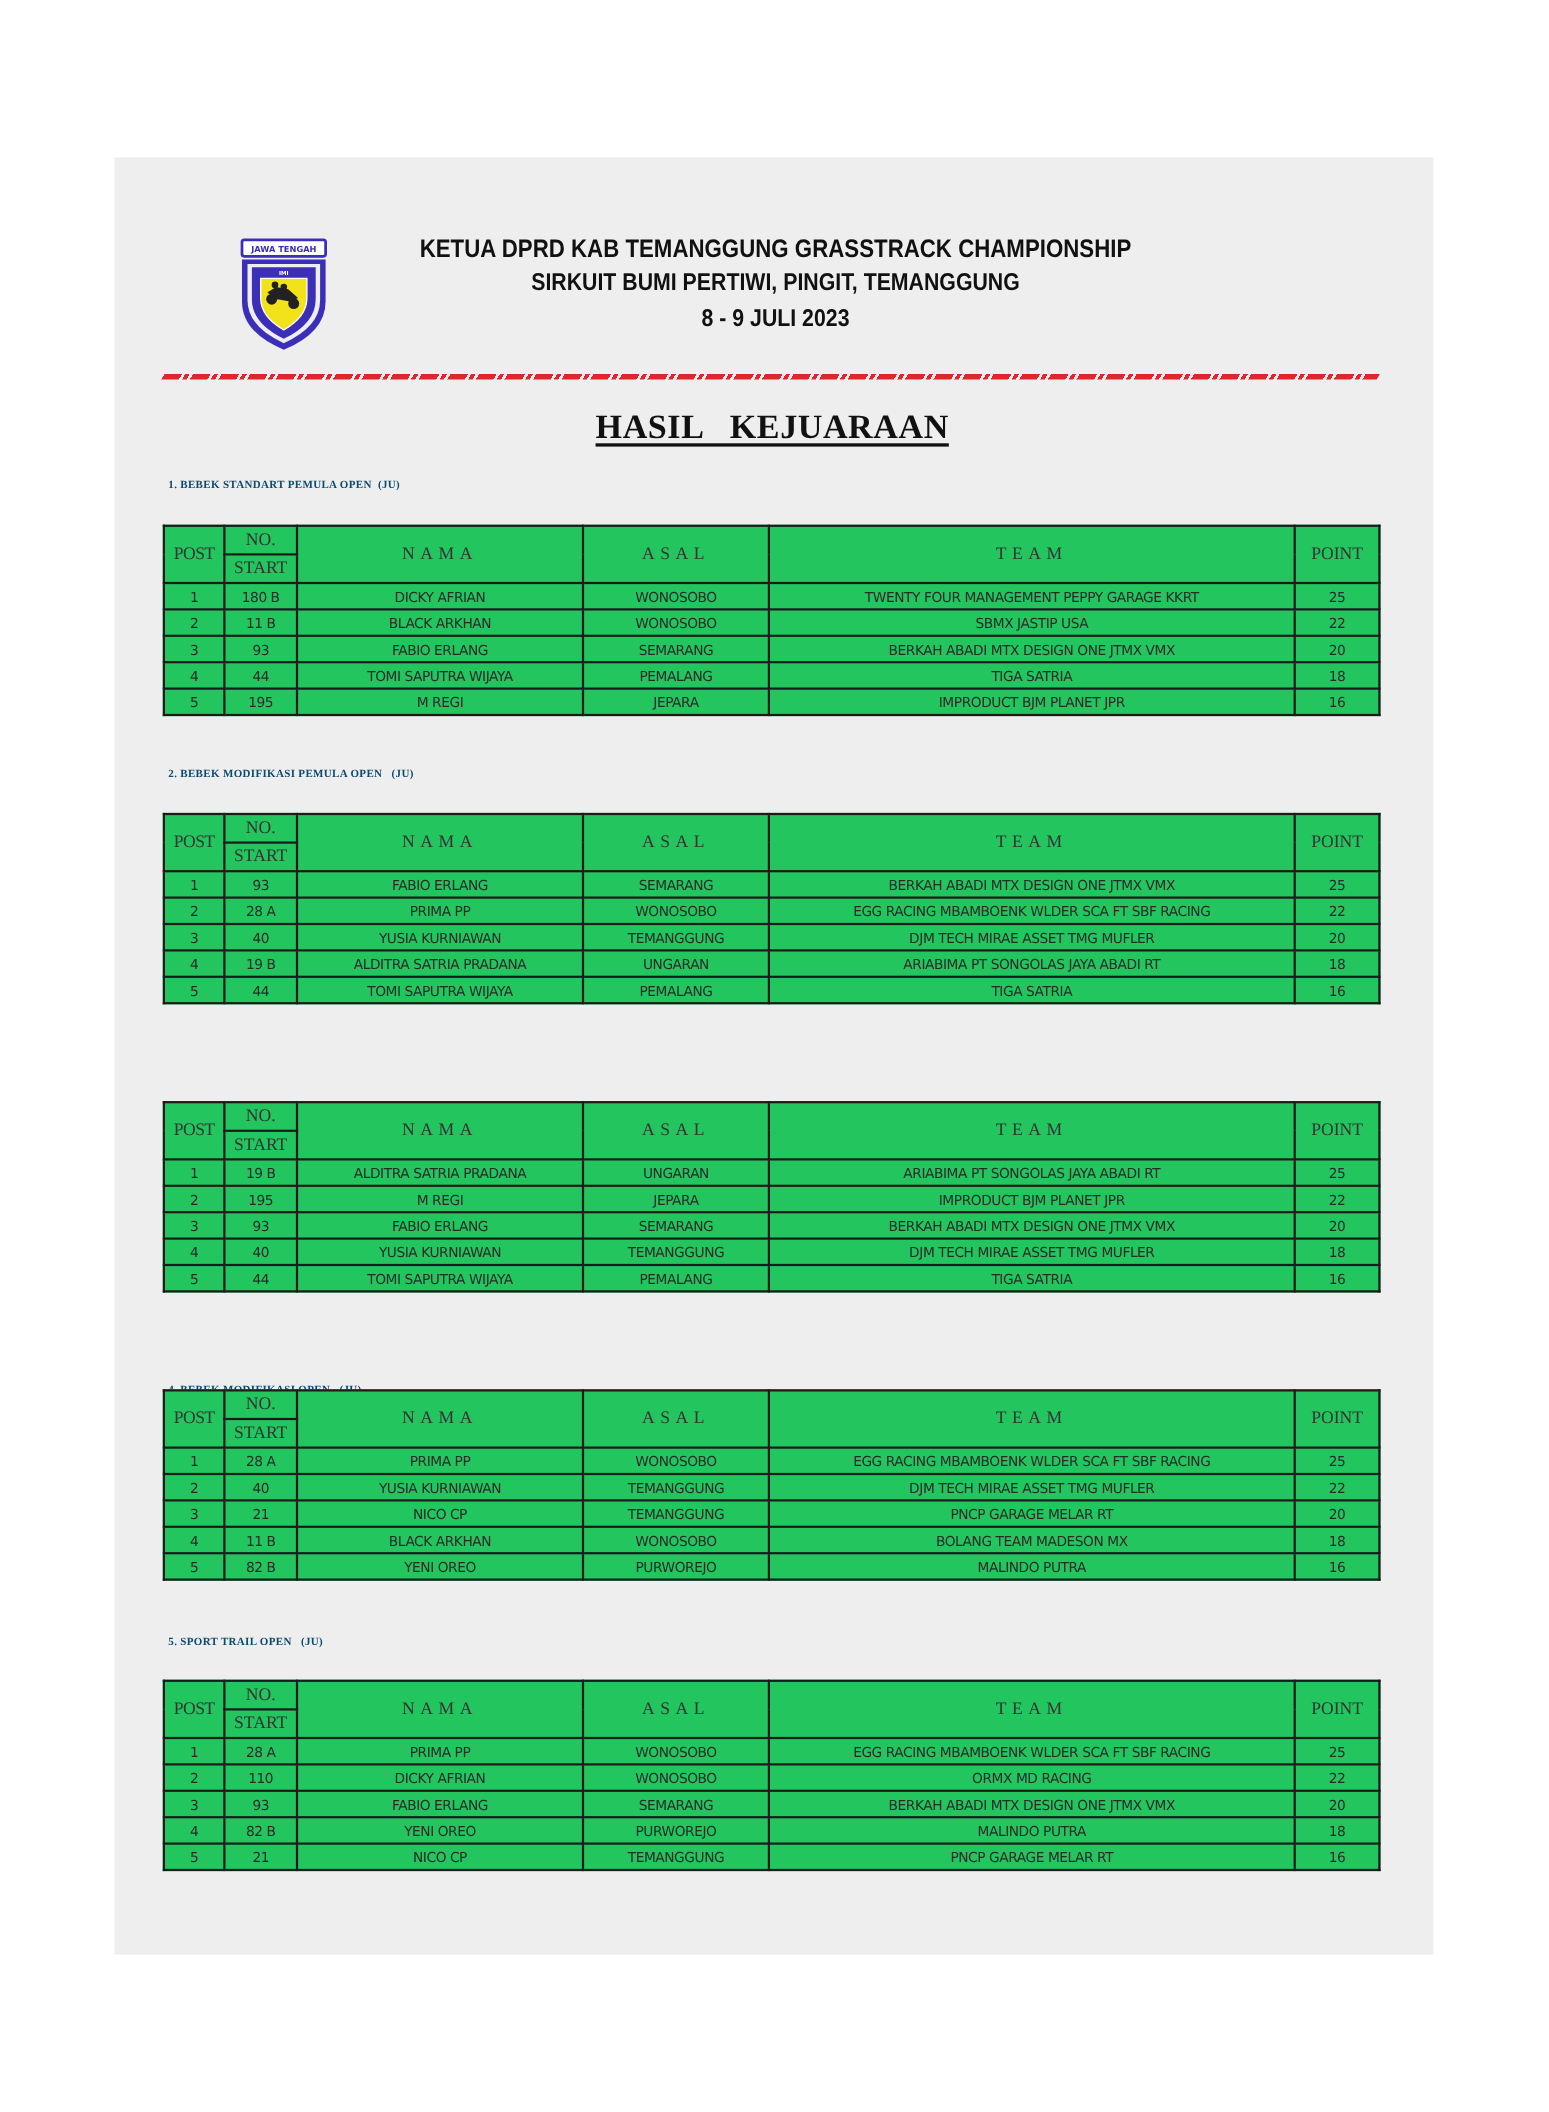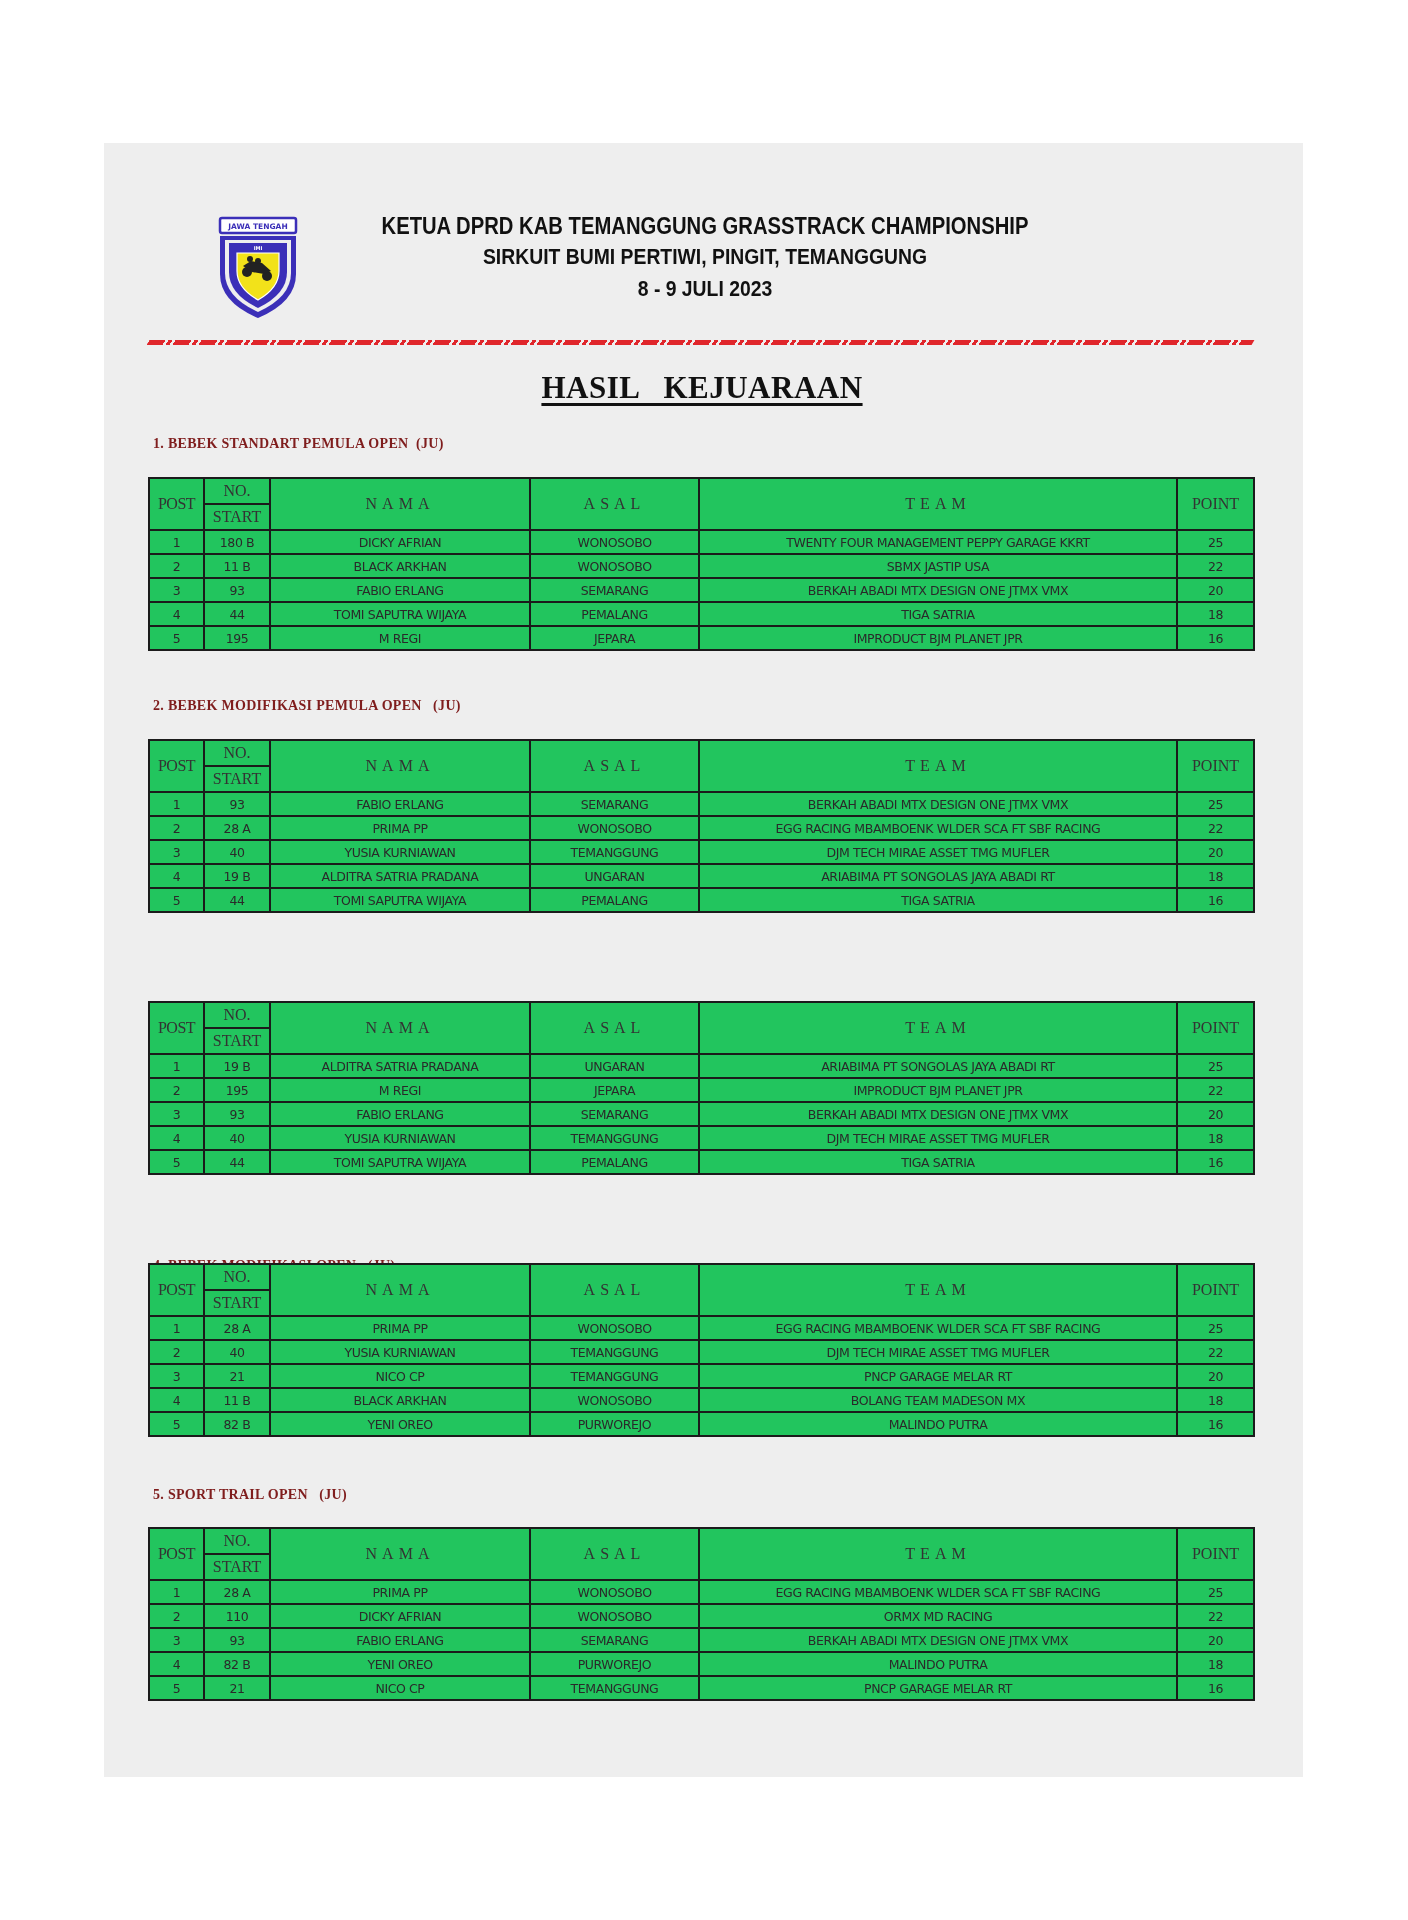--- a/index.html
+++ b/index.html
@@ -33,7 +33,7 @@
   .main-title span { text-decoration: underline; text-decoration-thickness: 3px; text-underline-offset: 5px; white-space: pre; }
   .sec-title {
     position: absolute; left: 153px; font-family: "Liberation Serif", serif;
-    font-weight: bold; font-size: 14px; color: #7f1d1d; white-space: pre; letter-spacing: 0.3px;
+    font-weight: bold; font-size: 10px; color: #0c4a6e; white-space: pre; letter-spacing: 0.3px;
   }
   table.res {
     position: absolute; left: 148px; width: 1105px; border-collapse: collapse;

